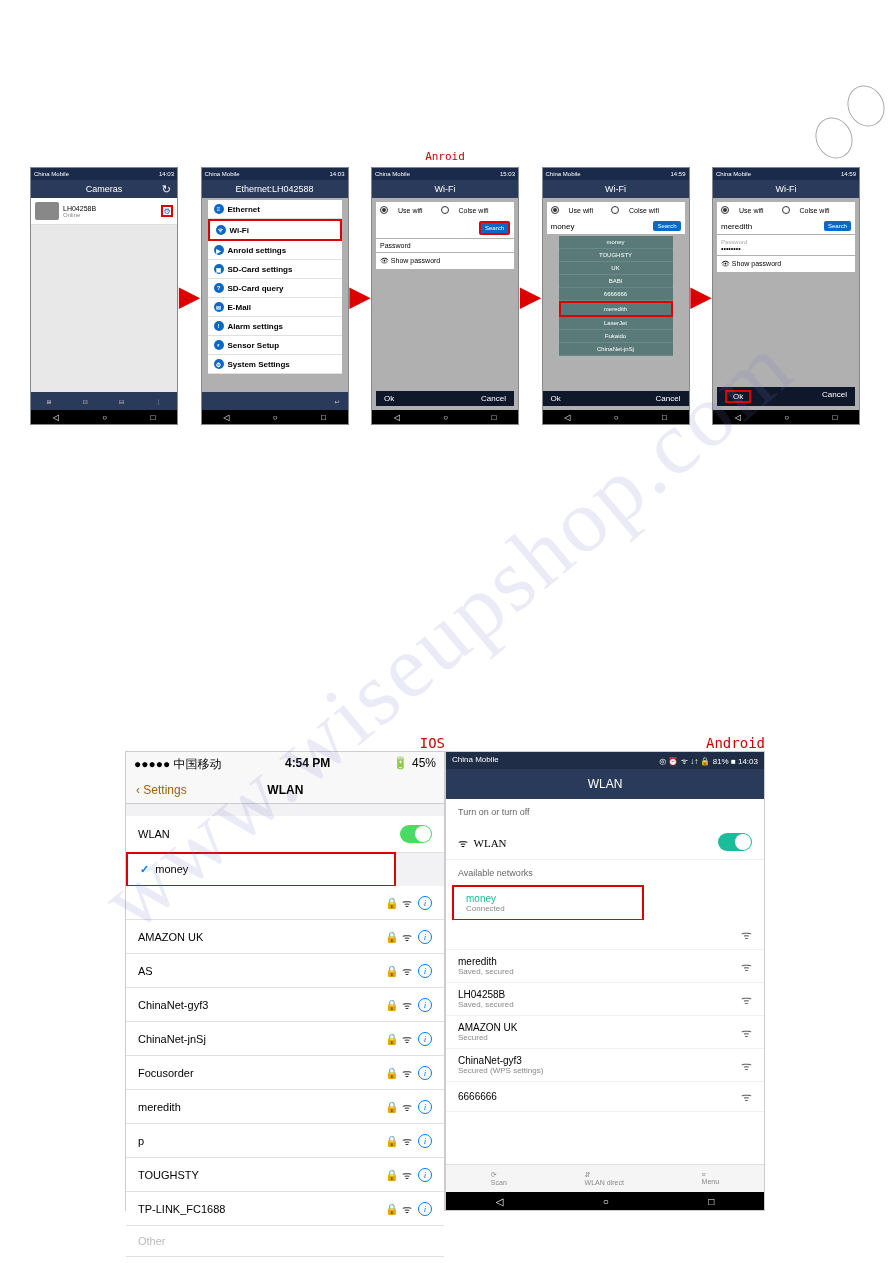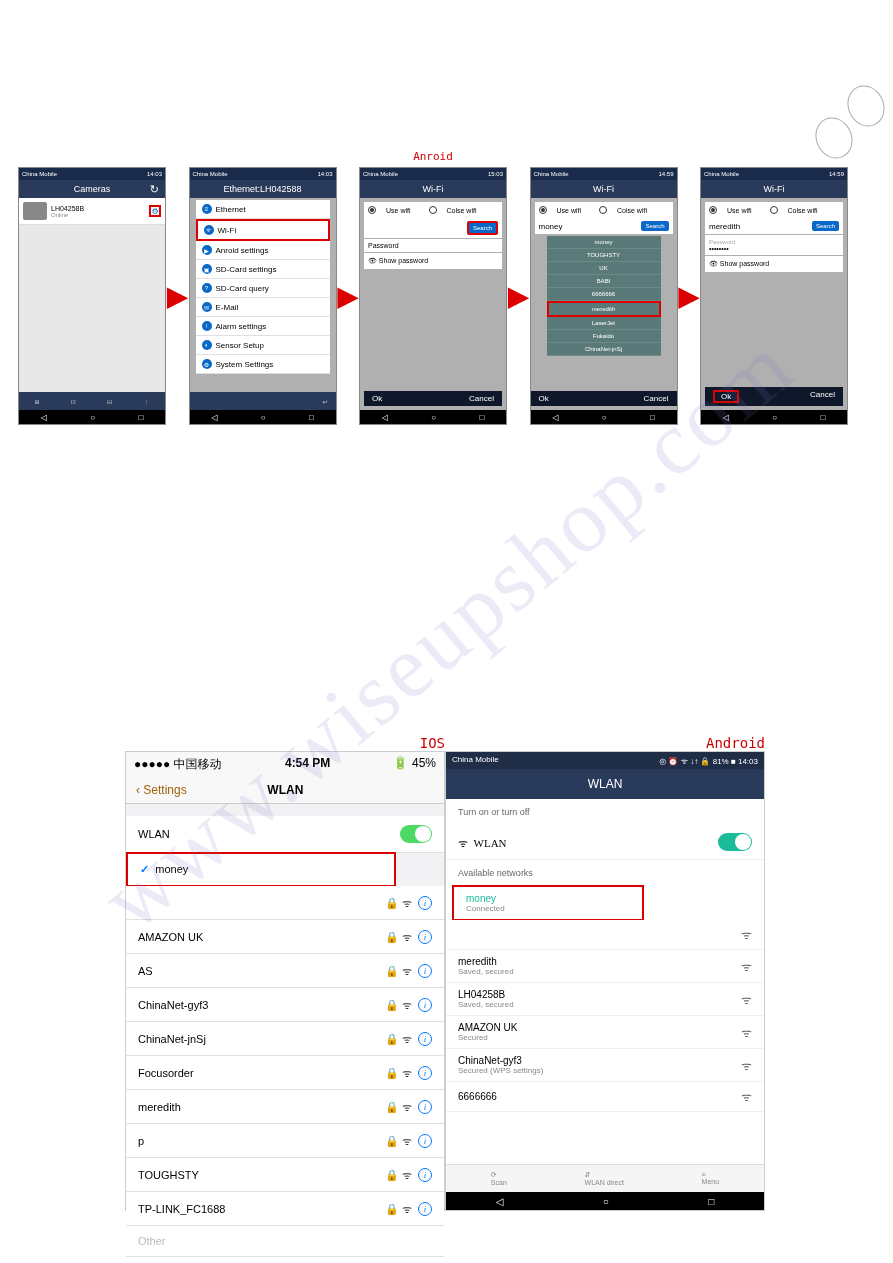--- a/index.html
+++ b/index.html
@@ -11,7 +11,7 @@
   .watermark { position: absolute; top: 50%; left: 50%; transform: translate(-50%, -50%) rotate(-40deg); font-size: 90px; color: rgba(120,120,200,0.15); font-family: serif; pointer-events: none; z-index: 100; white-space: nowrap; letter-spacing: 3px;}
   
   
-  .top-section { position: absolute; top: 150px; left: 18px; width: 830px; }
+  .top-section { position: absolute; top: 150px; left: 30px; width: 830px; }
   .top-label { text-align: center; color: #c00; font-size: 11px; margin-bottom: 4px; font-family: monospace;}
   .top-row { display: flex; align-items: center; justify-content: space-between; }
   

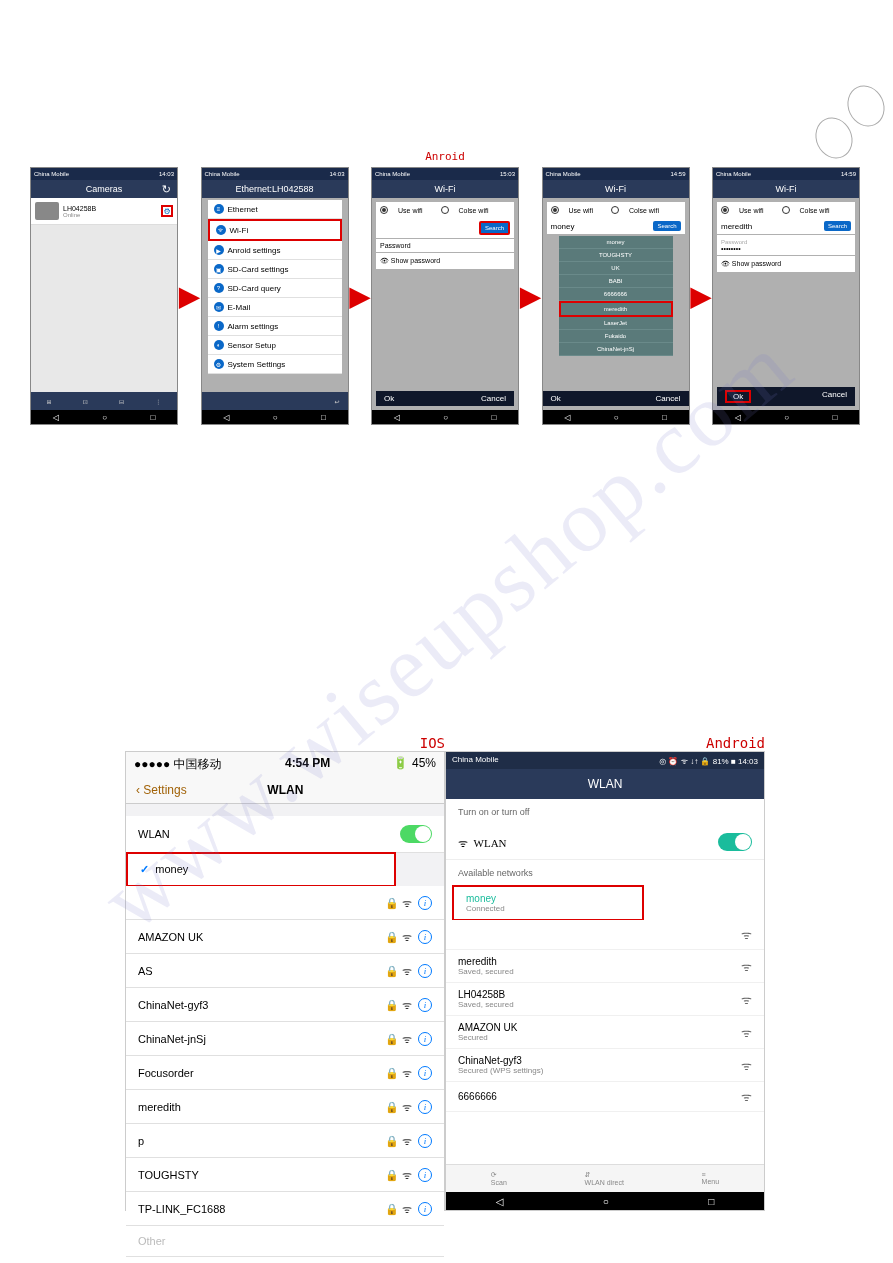--- a/index.html
+++ b/index.html
@@ -33,7 +33,7 @@
   
   
   .set-list { background:#fff; margin: 2px 6px;}
-  .set-item { border-bottom:1px solid #e0e0e0; padding: 4px 6px; display:flex; align-items:center; gap:4px;}
+  .set-item { border-bottom:1px solid #e0e0e0; padding: 4px 6px; display:flex; align-items:center; gap:4px;font-weight:bold;}
   .set-item.hl { border: 2px solid #d00; }
   .set-ico { width:10px; height:10px; border-radius:50%; background:#0a68c8; color:#fff; font-size:6px; display:flex; align-items:center; justify-content:center;}
   

